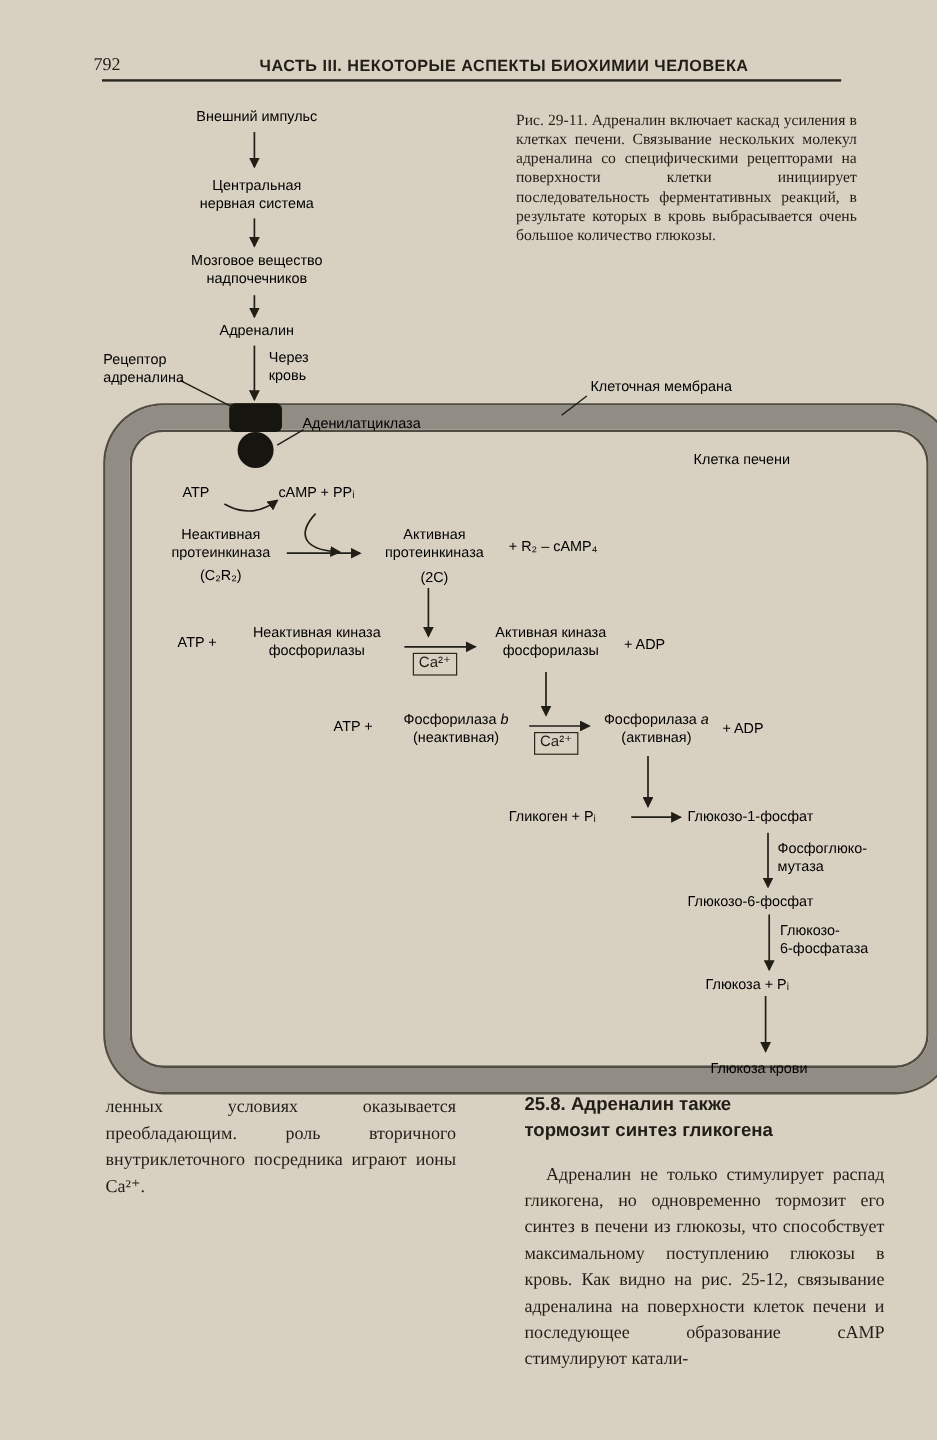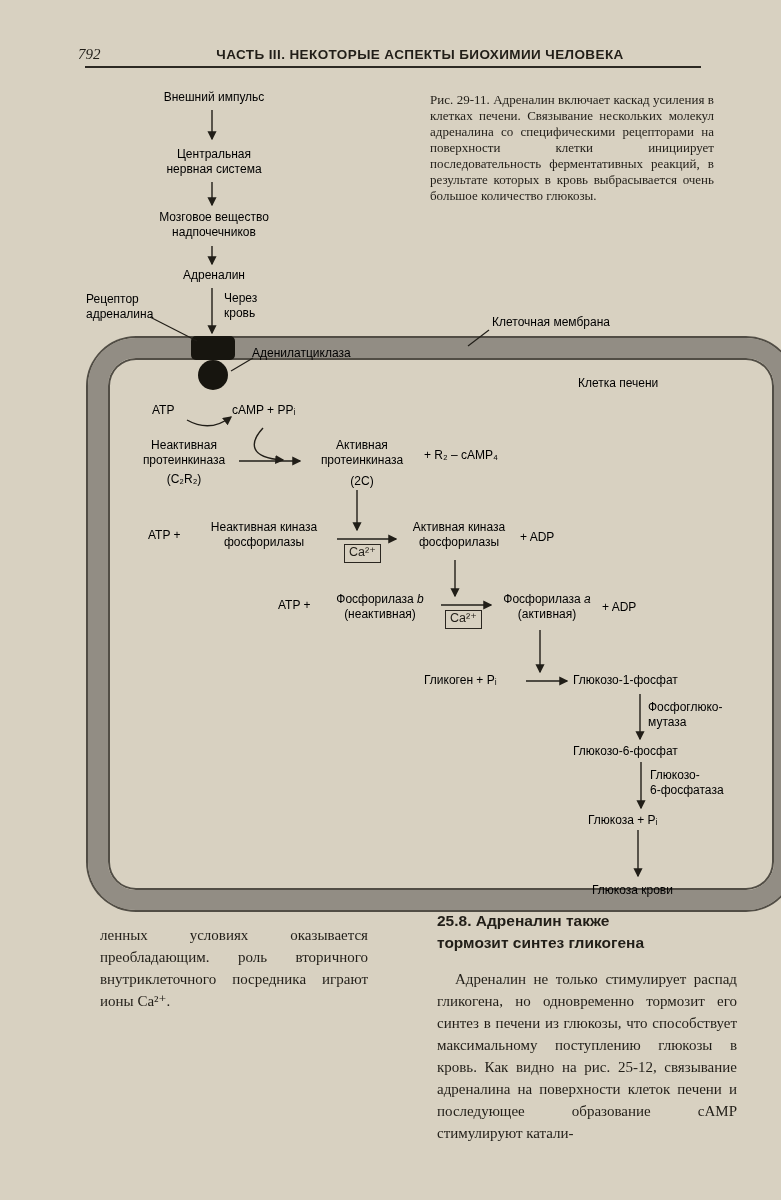--- a/index.html
+++ b/index.html
@@ -8,7 +8,7 @@
     background:#d8d1c1;color:#211e18;
     font-family:"Liberation Sans","DejaVu Sans",sans-serif;
   }
-  .abs{position:absolute;font-style:italic;}
+  .abs{position:absolute;}
   .lbl{
     position:absolute;font-size:12px;line-height:1.22;
     white-space:pre-line;z-index:4;color:#000000;

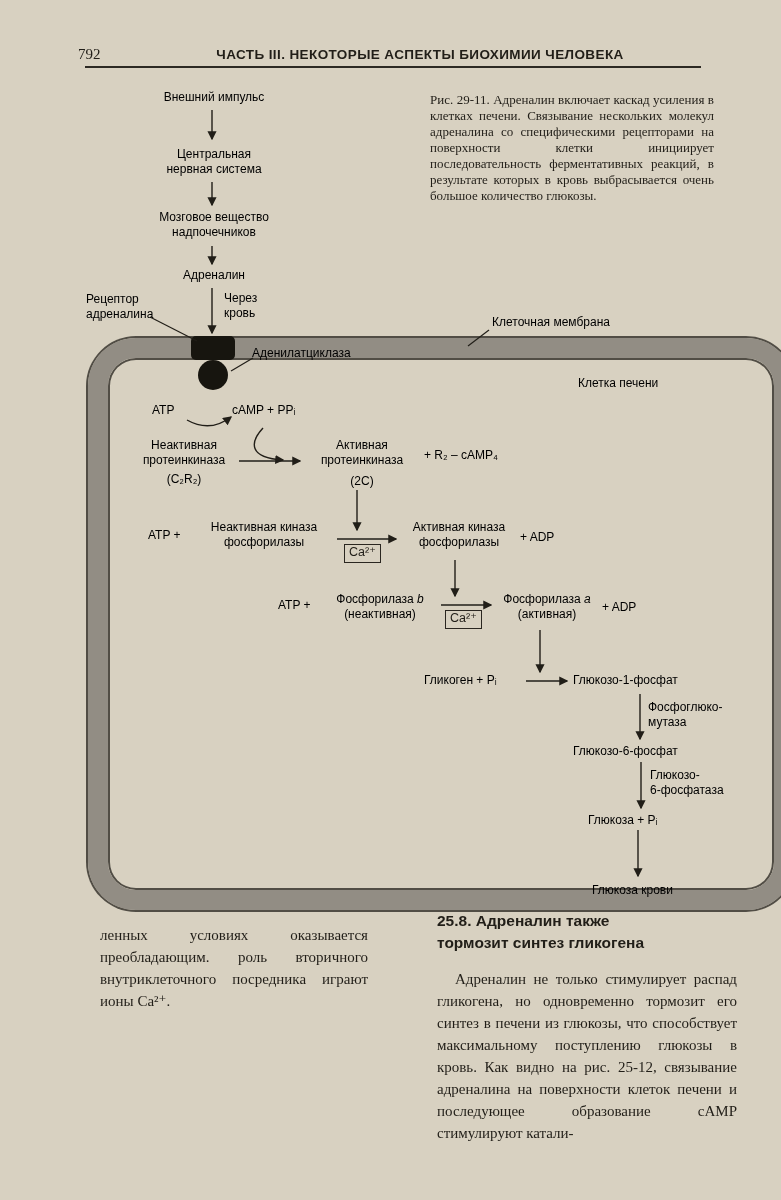--- a/index.html
+++ b/index.html
@@ -138,7 +138,7 @@
 </svg>
 
 <div class="bodytext" style="left:88px;top:912px;width:292px">
-  <p style="margin:12px">ленных условиях оказывается преобладающим. роль вторичного внутриклеточного посредника играют ионы Ca²⁺.</p>
+  <p style="margin:0">ленных условиях оказывается преобладающим. роль вторичного внутриклеточного посредника играют ионы Ca²⁺.</p>
 </div>
 
 <div class="sechead" style="left:437px;top:910px;width:300px">25.8. Адреналин также

